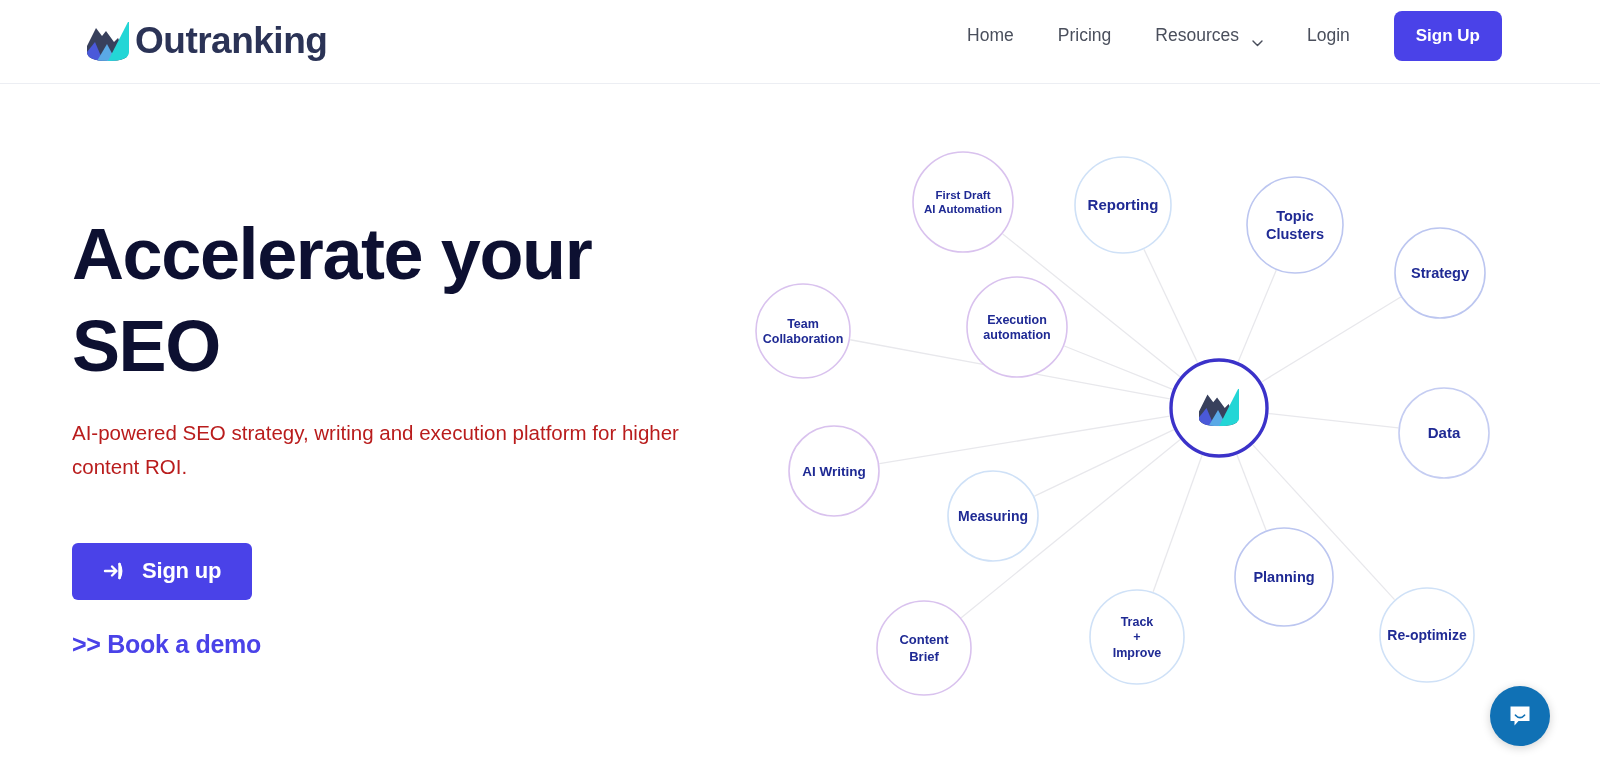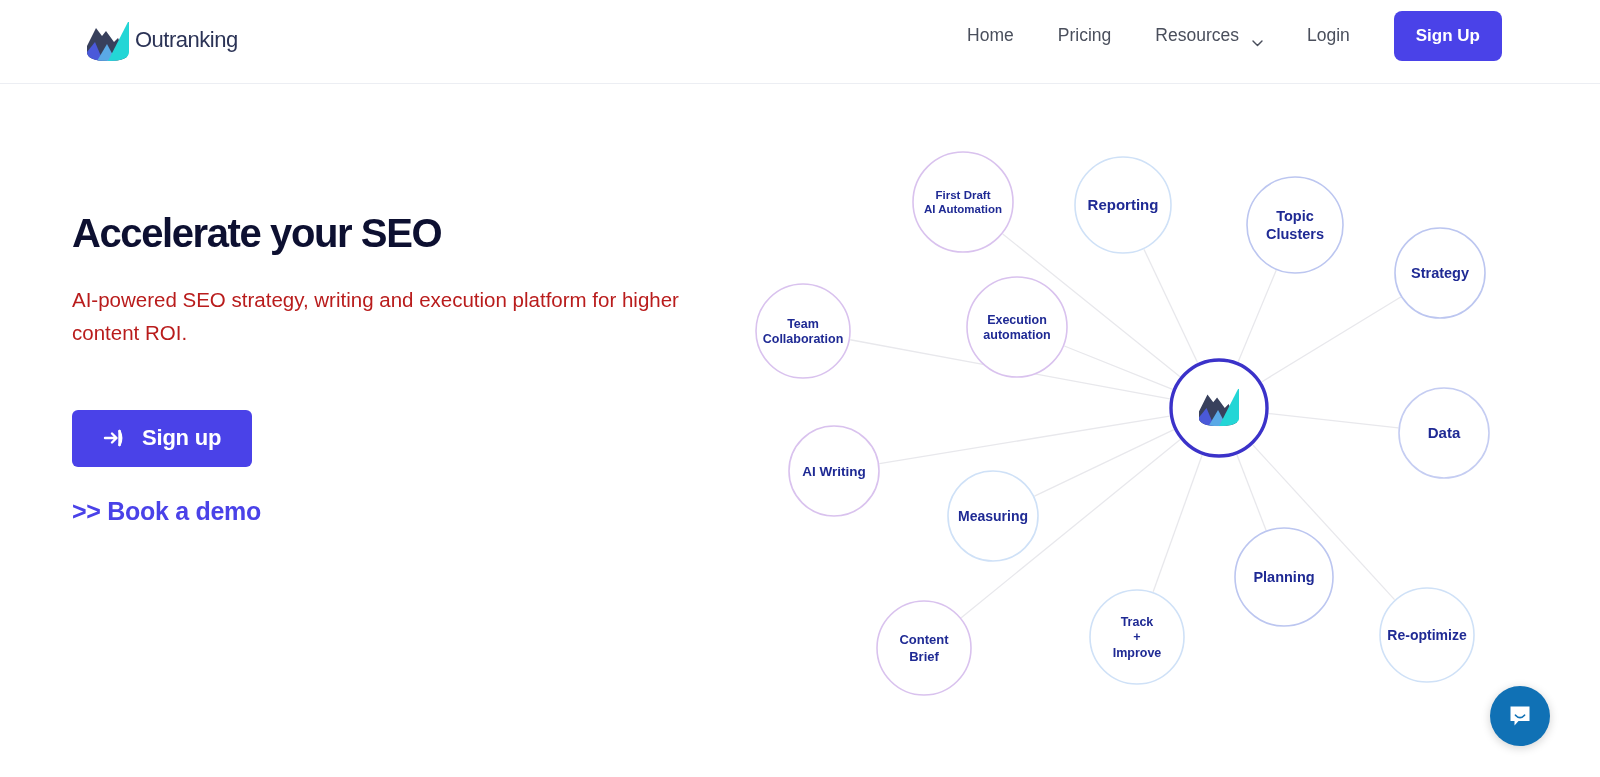--- a/index.html
+++ b/index.html
@@ -34,8 +34,8 @@
   }
   .brand-mark { width: 50px; height: 48px; display: block; }
   .brand-word {
-    font-size: 22px;
-    font-weight: 400;
+    font-size: 37px;
+    font-weight: 700;
     color: #2b3356;
     letter-spacing: -0.5px;
     line-height: 1;

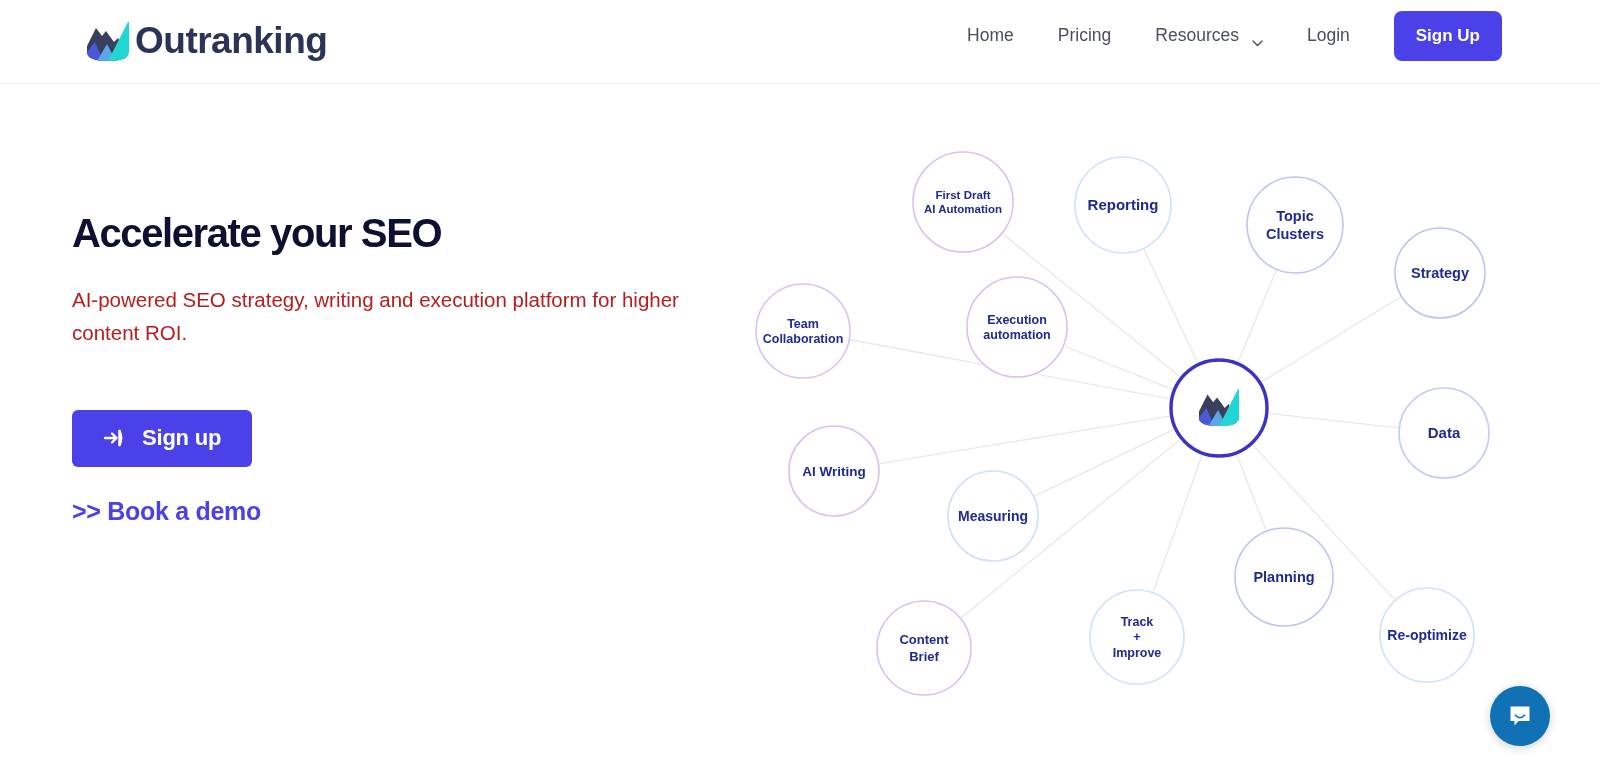--- a/index.html
+++ b/index.html
@@ -96,7 +96,7 @@
     width: 680px;
   }
   .headline {
-    font-size: 40px;
+    font-size: 72px;
     line-height: 1.28;
     font-weight: 700;
     color: #0d1031;

